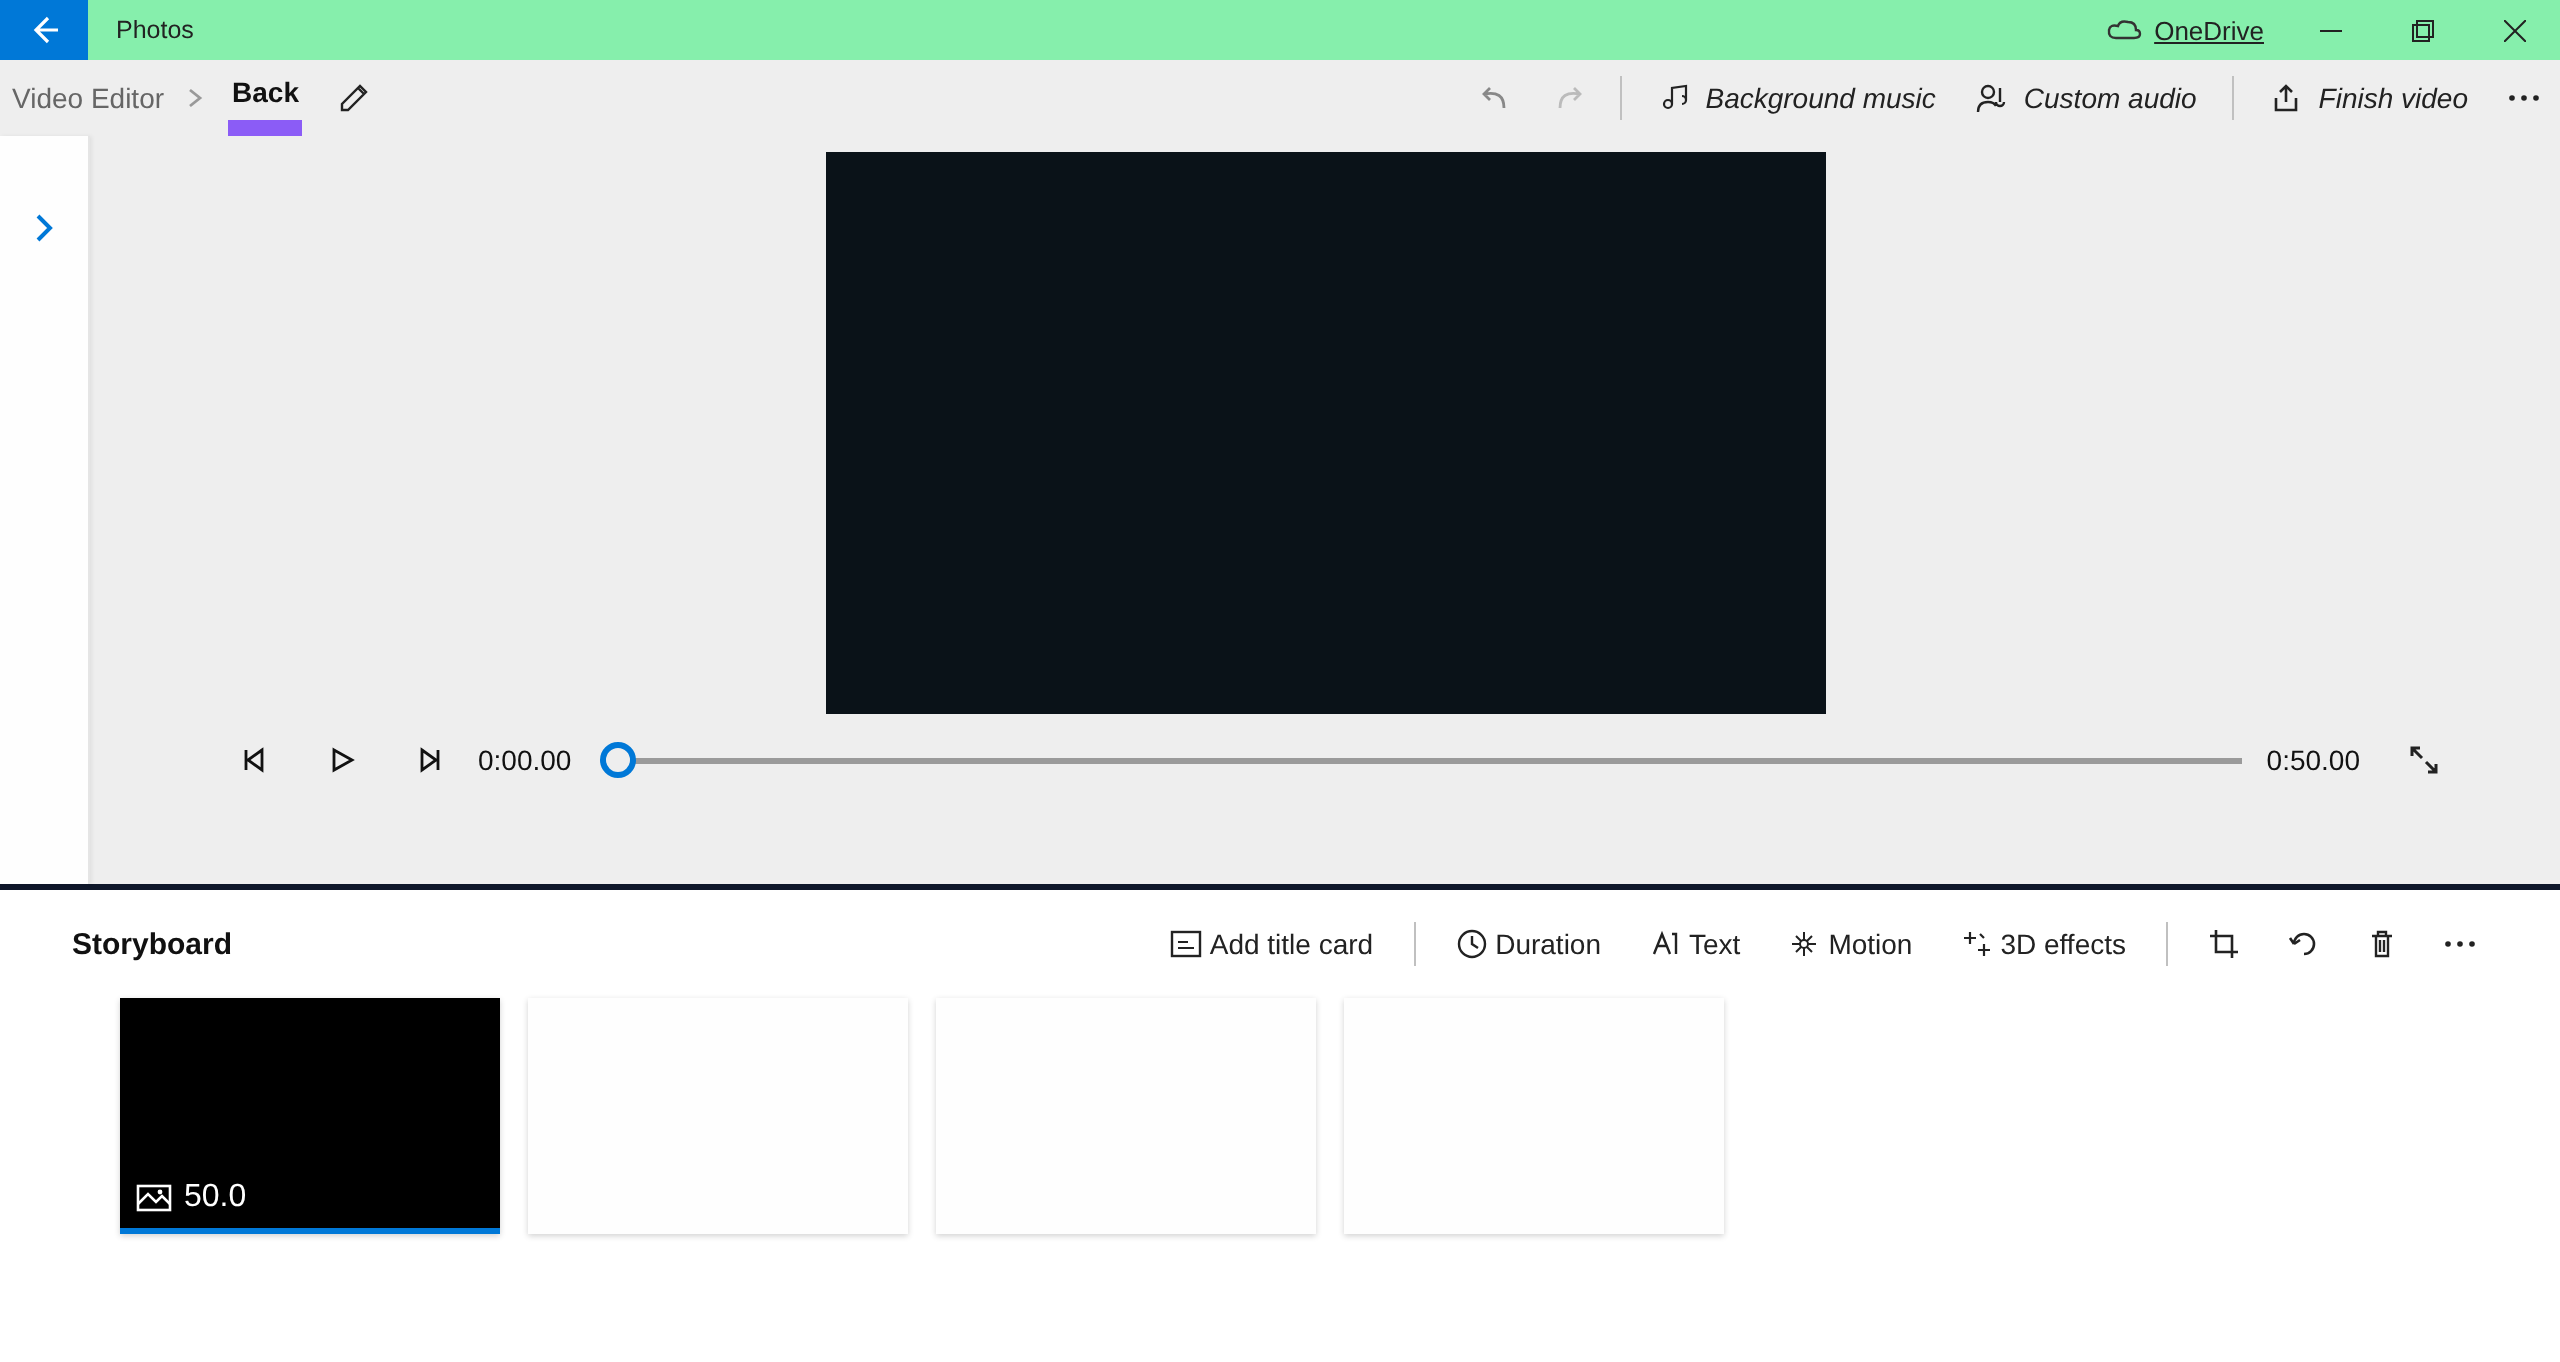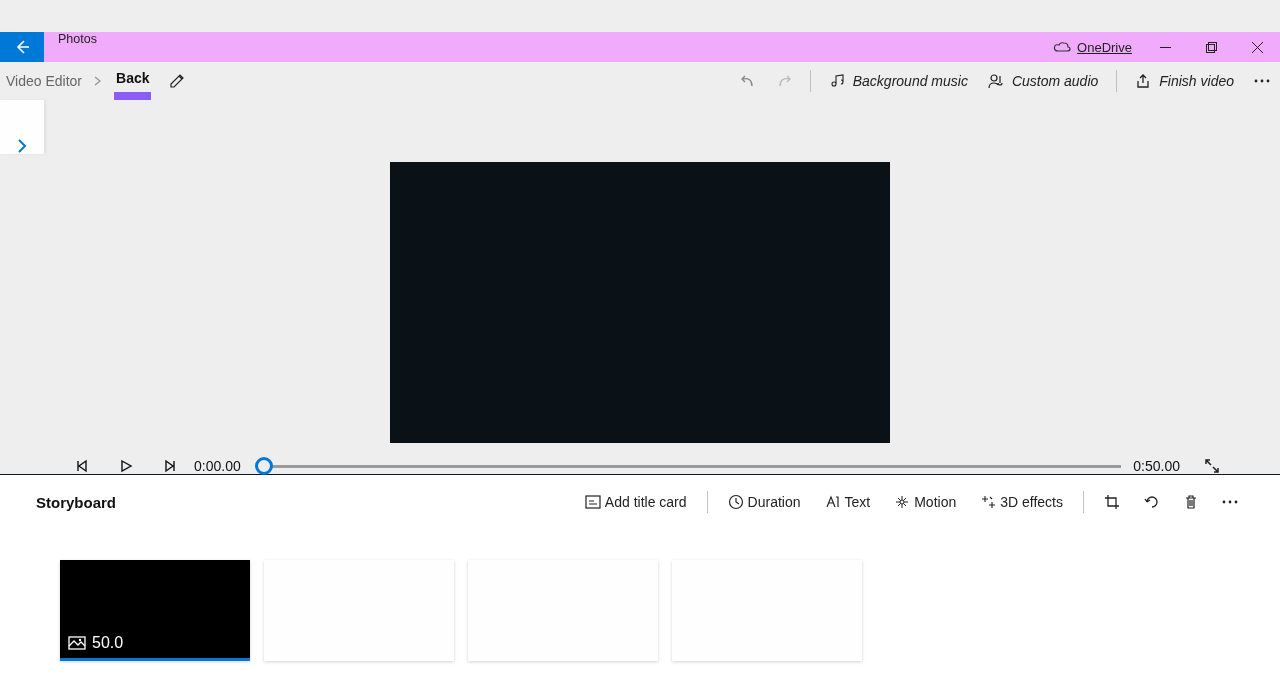--- a/index.html
+++ b/index.html
@@ -4,7 +4,7 @@
 <style>
   * { box-sizing: border-box; }
   html,body { margin:0; padding:0; height:681px; width:1280px; font-family:"Segoe UI",Arial,sans-serif; background:#eeeeee; overflow:hidden; color:#111; font-size:14px; }
-  .titlebar { display:flex; align-items:flex-start; height:30px; background:#f0abfc;margin-top:32px; }
+  .titlebar { display:flex; align-items:center; height:30px; background:#86efac; }
   .back-btn { width:44px; height:30px; background:#0078d7; display:flex; align-items:center; justify-content:center; color:#fff; }
   .app-name { padding-left:14px; font-size:12.5px; color:#222; }
   .spacer { flex:1; }

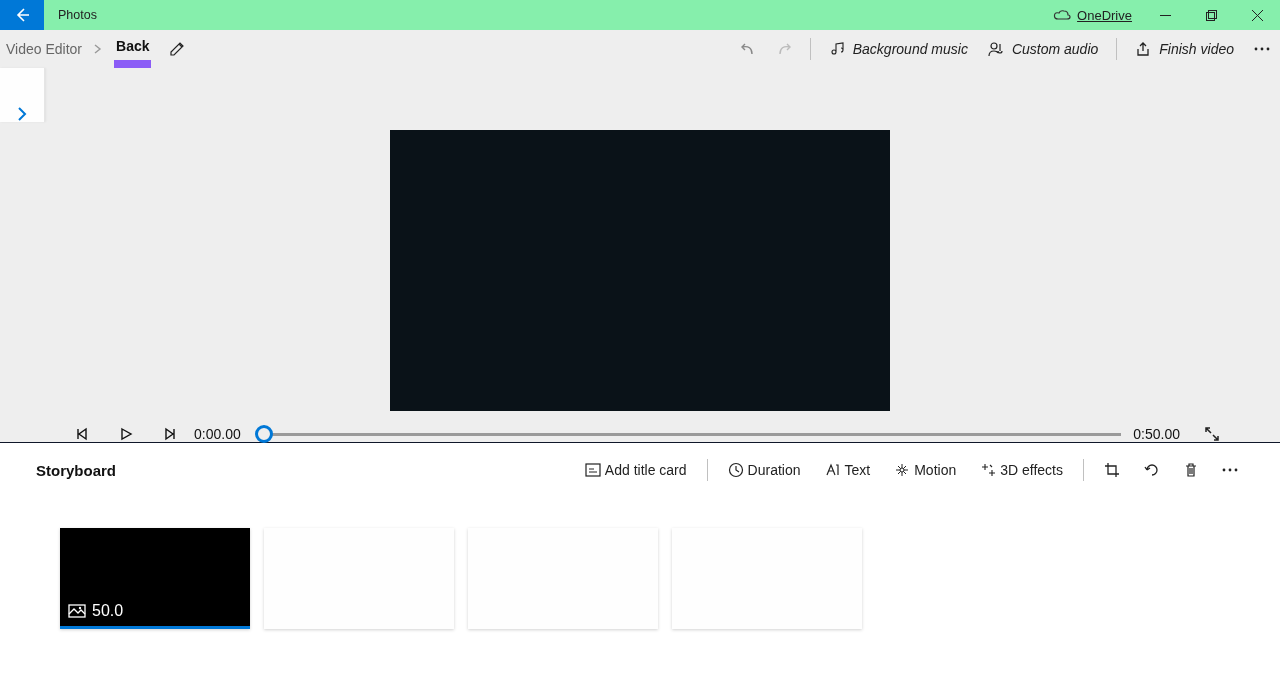--- a/index.html
+++ b/index.html
@@ -19,7 +19,7 @@
   .tb-btn { display:flex; align-items:center; gap:8px; height:100%; padding:0 10px; color:#222; font-size:14px;font-style:italic; }
   .vline { width:1px; height:22px; background:#c0c0c0; margin:0 8px; }
   
-  .workspace { display:flex; height:374px; background:#eeeeee;flex-direction:column; }
+  .workspace { display:flex; height:374px; background:#eeeeee; }
   .drawer { width:45px; background:#fefefe; border-right:1px solid #e5e5e5; display:flex; justify-content:center; padding-top:38px; box-shadow:1px 0 2px rgba(0,0,0,0.06); }
   .drawer-btn { color:#0078d7; }
   .canvas { flex:1; display:flex; flex-direction:column; align-items:center; }

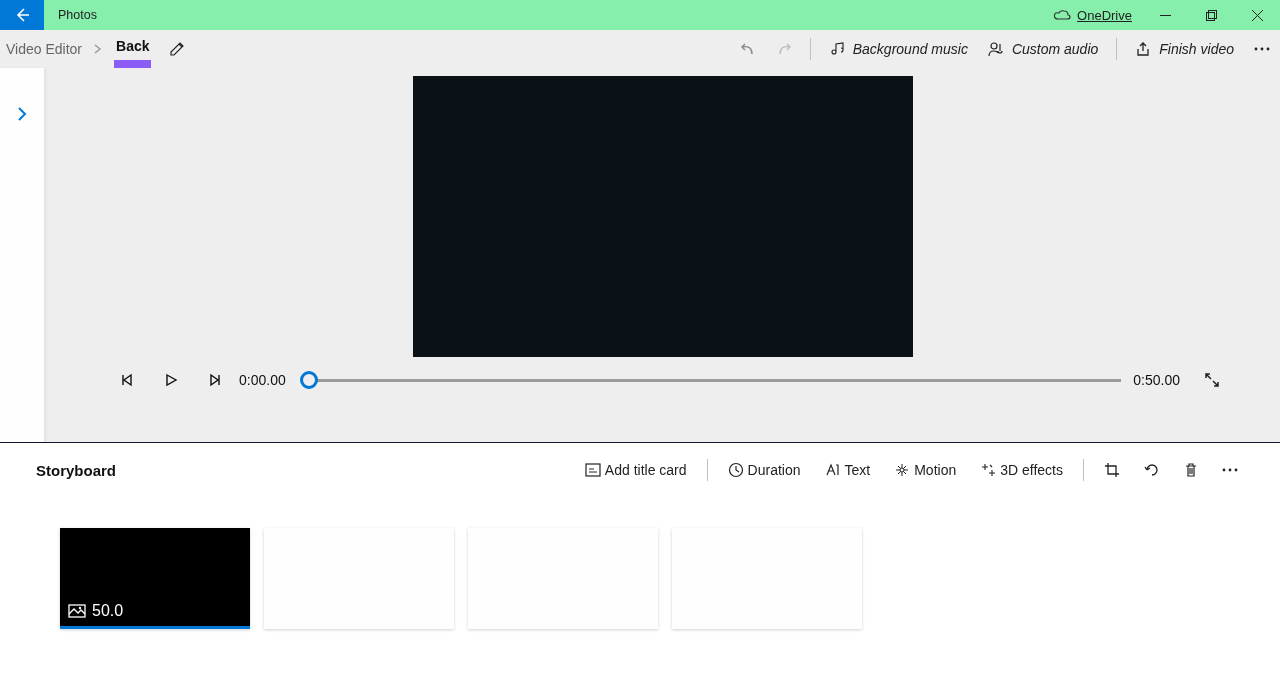--- a/index.html
+++ b/index.html
@@ -33,7 +33,7 @@
   .thumb { position:absolute; left:-2px; width:18px; height:18px; border:3px solid #0078d7; border-radius:50%; background:#eeeeee; top:-8px;}
   .fullscreen { margin-left:18px; color:#222;}
   
-  .story { background:#fff; height:239px; border-top:1px solid #0f172a;}
+  .story { background:#fff; height:239px; border-top:3px solid #0f172a;}
   .story-bar { display:flex; align-items:center; height:54px; padding-left:36px;}
   .story-title { font-weight:600; font-size:15px; color:#111;}
   .story-bar .spacer { flex:1;}

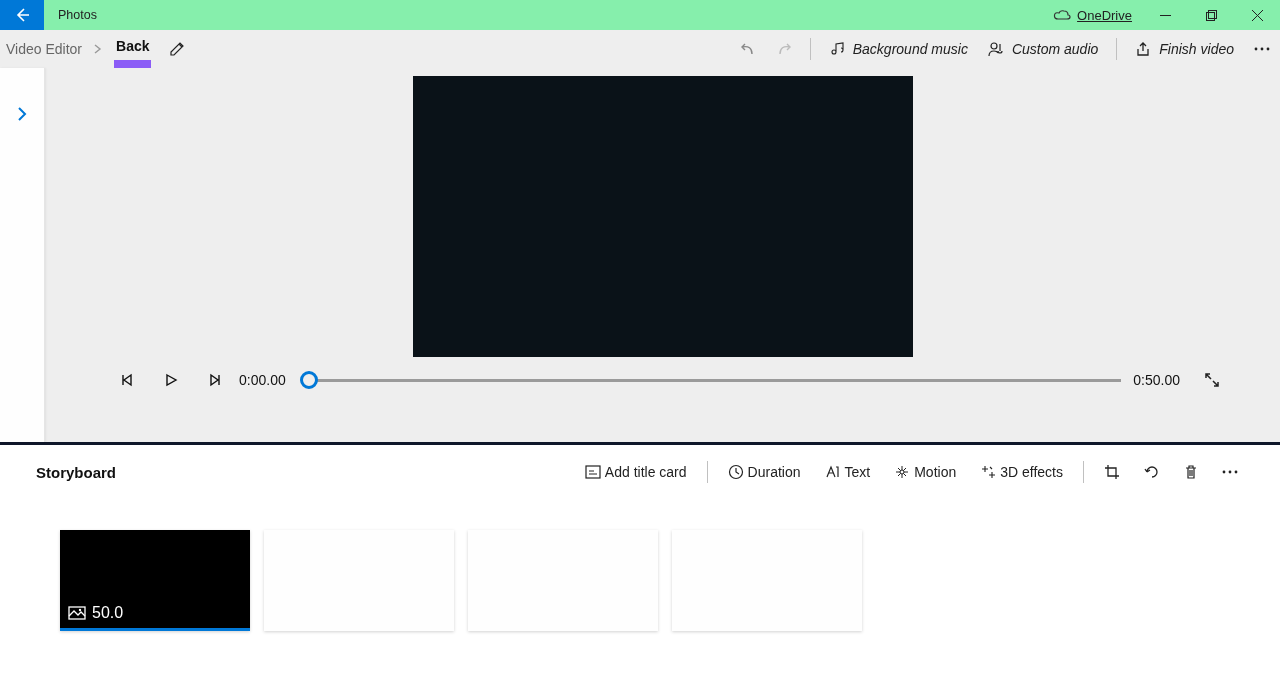--- a/index.html
+++ b/index.html
@@ -39,7 +39,7 @@
   .story-bar .spacer { flex:1;}
   .st-btn { display:flex; align-items:center; gap:4px; padding:0 12px; height:100%; font-size:14px; color:#222; }
   .clips { display:flex; gap:14px; padding-left:60px;}
-  .clip { width:190px; height:101px; background:#fefefe; box-shadow:0 1px 3px rgba(0,0,0,0.18); position:relative;margin-top:31px;}
+  .clip { width:190px; height:118px; background:#fefefe; box-shadow:0 1px 3px rgba(0,0,0,0.18); position:relative;}
   .clip.filled { background:#000; border-bottom:3px solid #0078d7;}
   .clip.filled .dur { position:absolute; bottom:6px; left:8px; color:#fff; font-size:16px; display:flex; align-items:center; gap:6px;}
   svg{display:block;}

